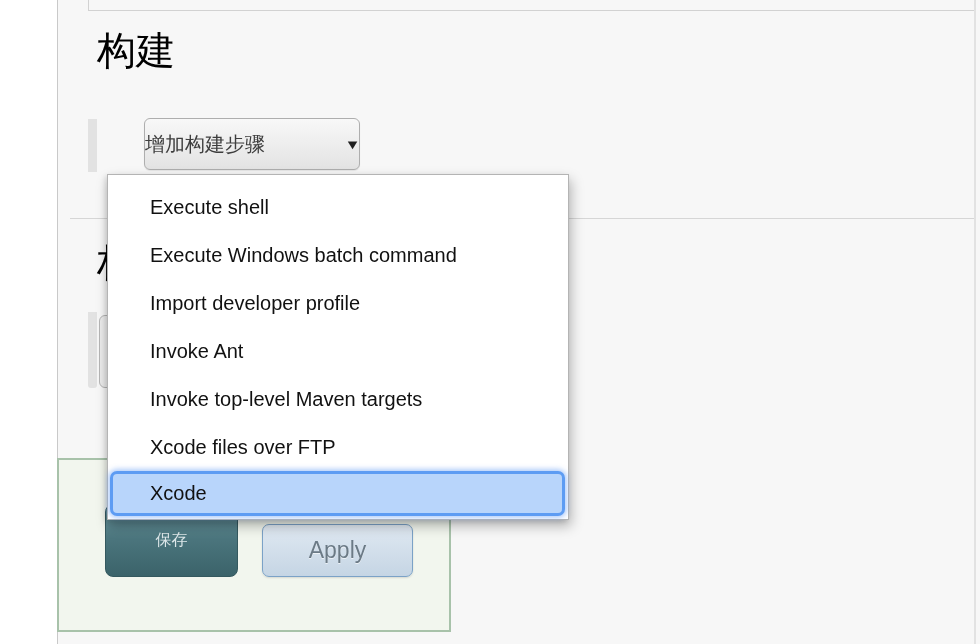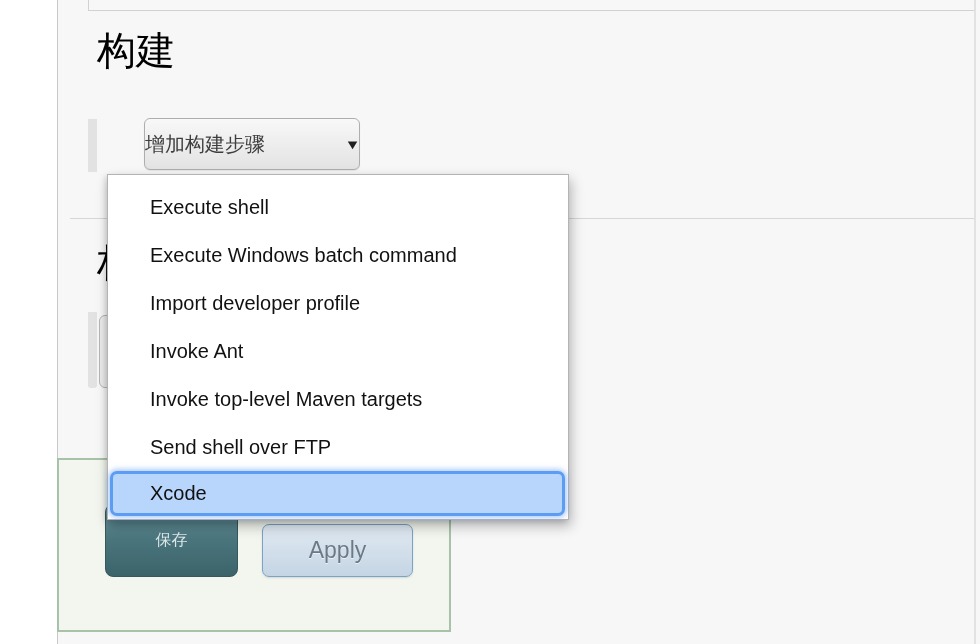--- a/index.html
+++ b/index.html
@@ -131,7 +131,7 @@
     <div class="menu-item">Import developer profile</div>
     <div class="menu-item">Invoke Ant</div>
     <div class="menu-item">Invoke top-level Maven targets</div>
-    <div class="menu-item">Send shell over FTP</div>
+    <div class="menu-item">Xcode files over FTP</div>
     <div class="menu-item-hl-row">
       <div class="hl-box">Xcode</div>
     </div>

